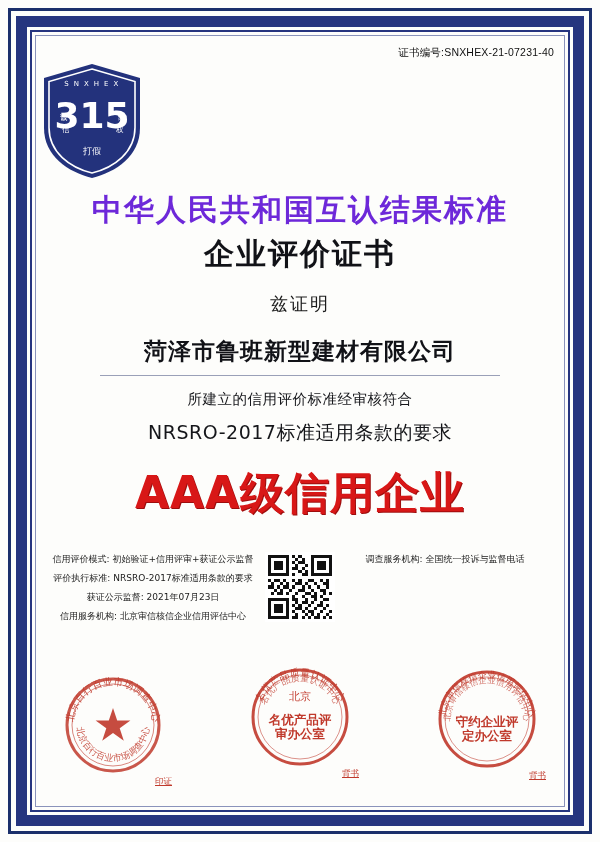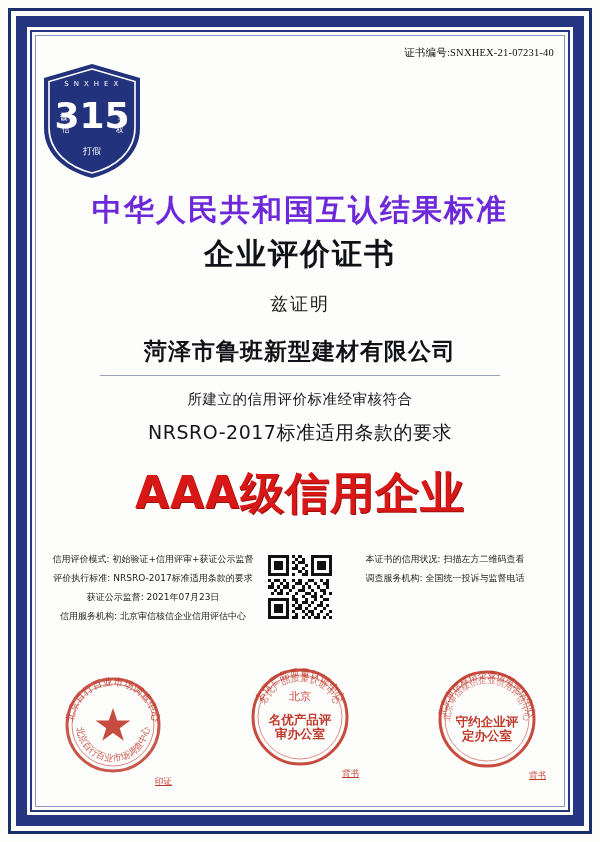--- a/index.html
+++ b/index.html
@@ -72,7 +72,7 @@
     font-size: 10.5px;
     color: #111;
     letter-spacing: 0.2px;
-    font-family: Liberation Serif, serif;
+    font-family: Liberation Sans, sans-serif;
   }
   
   .badge-wrap {

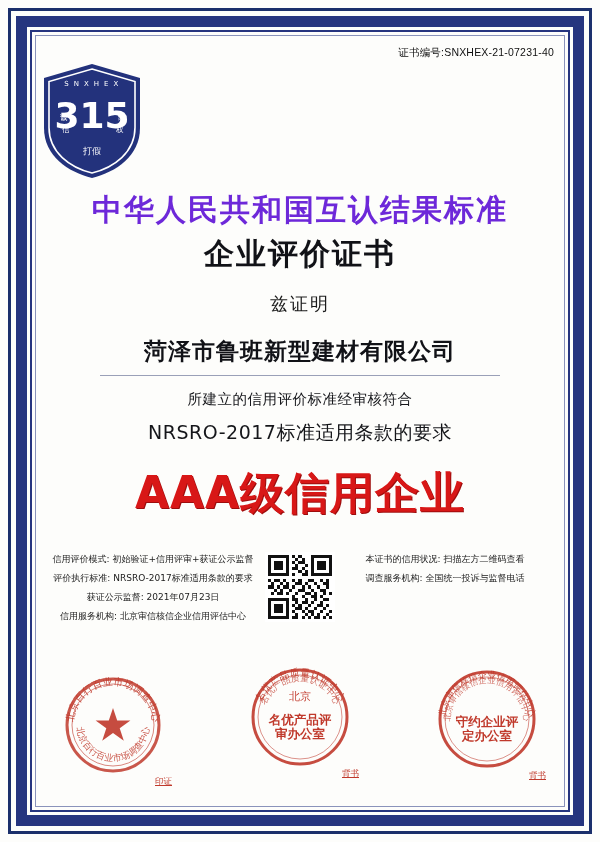--- a/index.html
+++ b/index.html
@@ -396,10 +396,6 @@
 
       <div class="info-col info-right">
         <div class="info-row">
-          <span class="info-label">本证书的信用状况:</span>
-          <span class="info-value">扫描左方二维码查看</span>
-        </div>
-        <div class="info-row">
           <span class="info-label">调查服务机构:</span>
           <span class="info-value">全国统一投诉与监督电话</span>
         </div>

